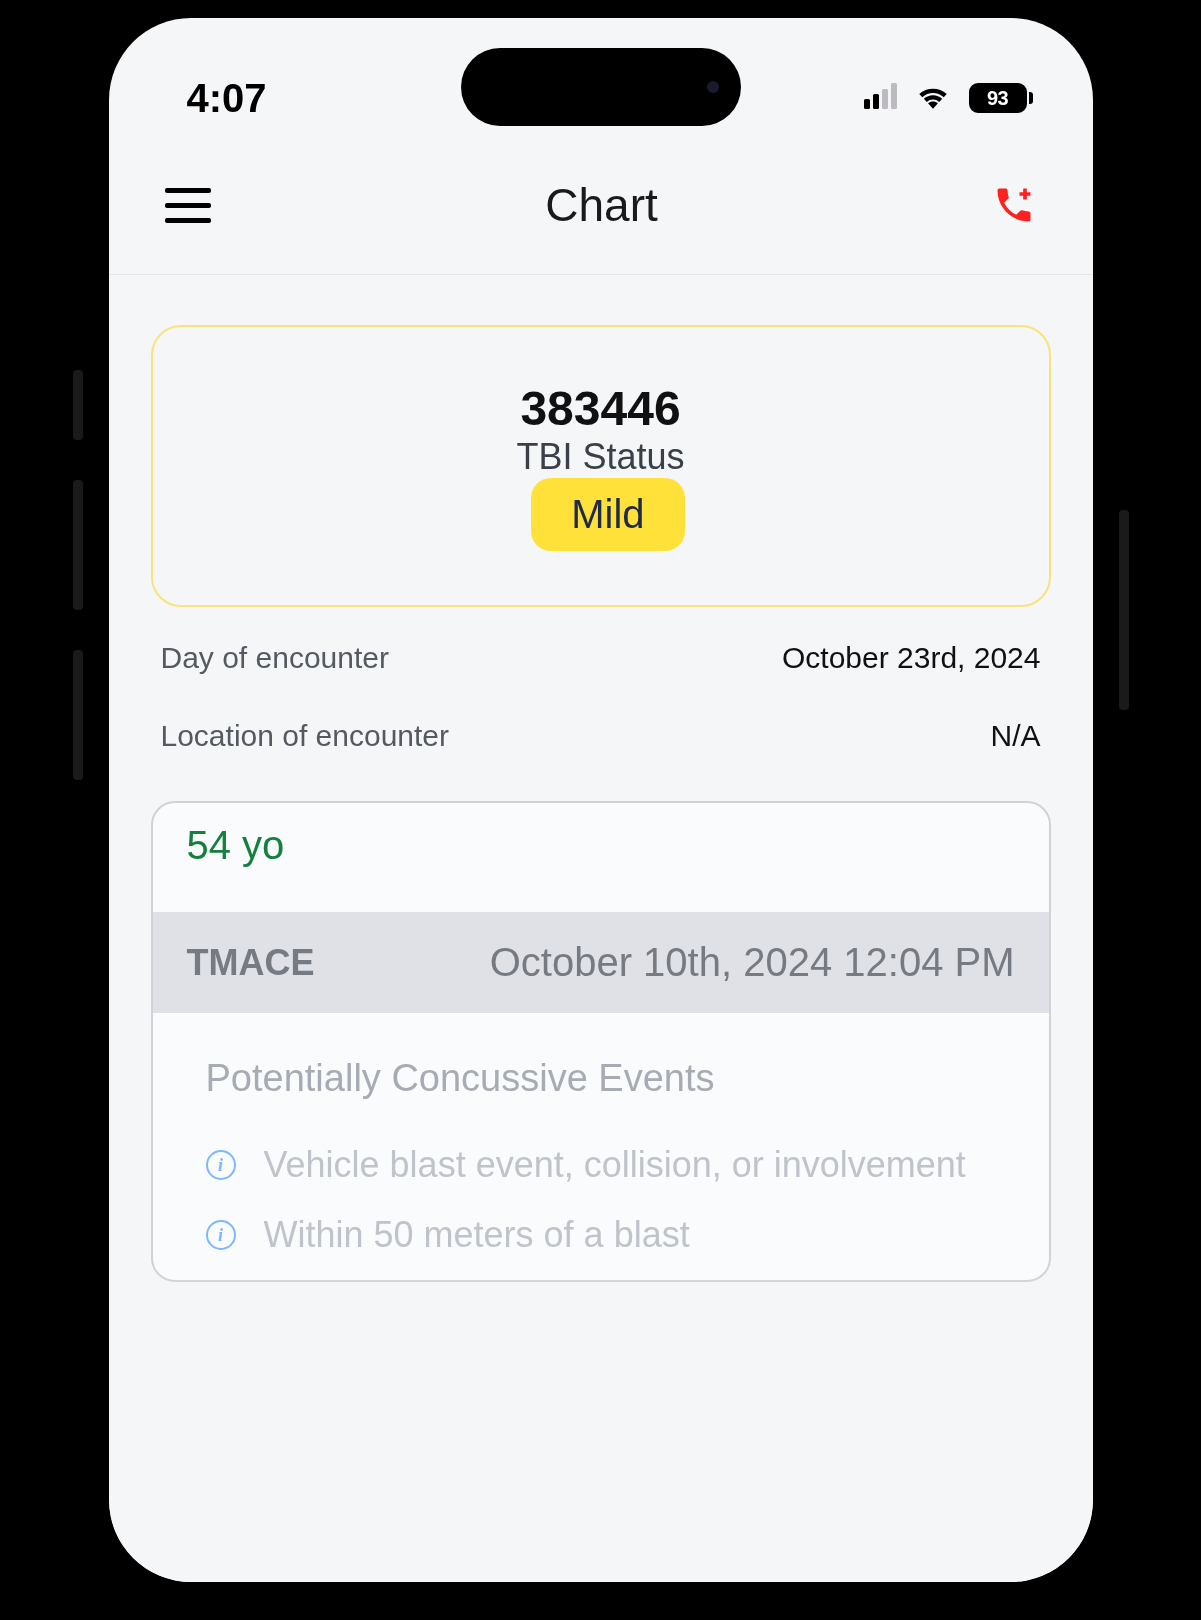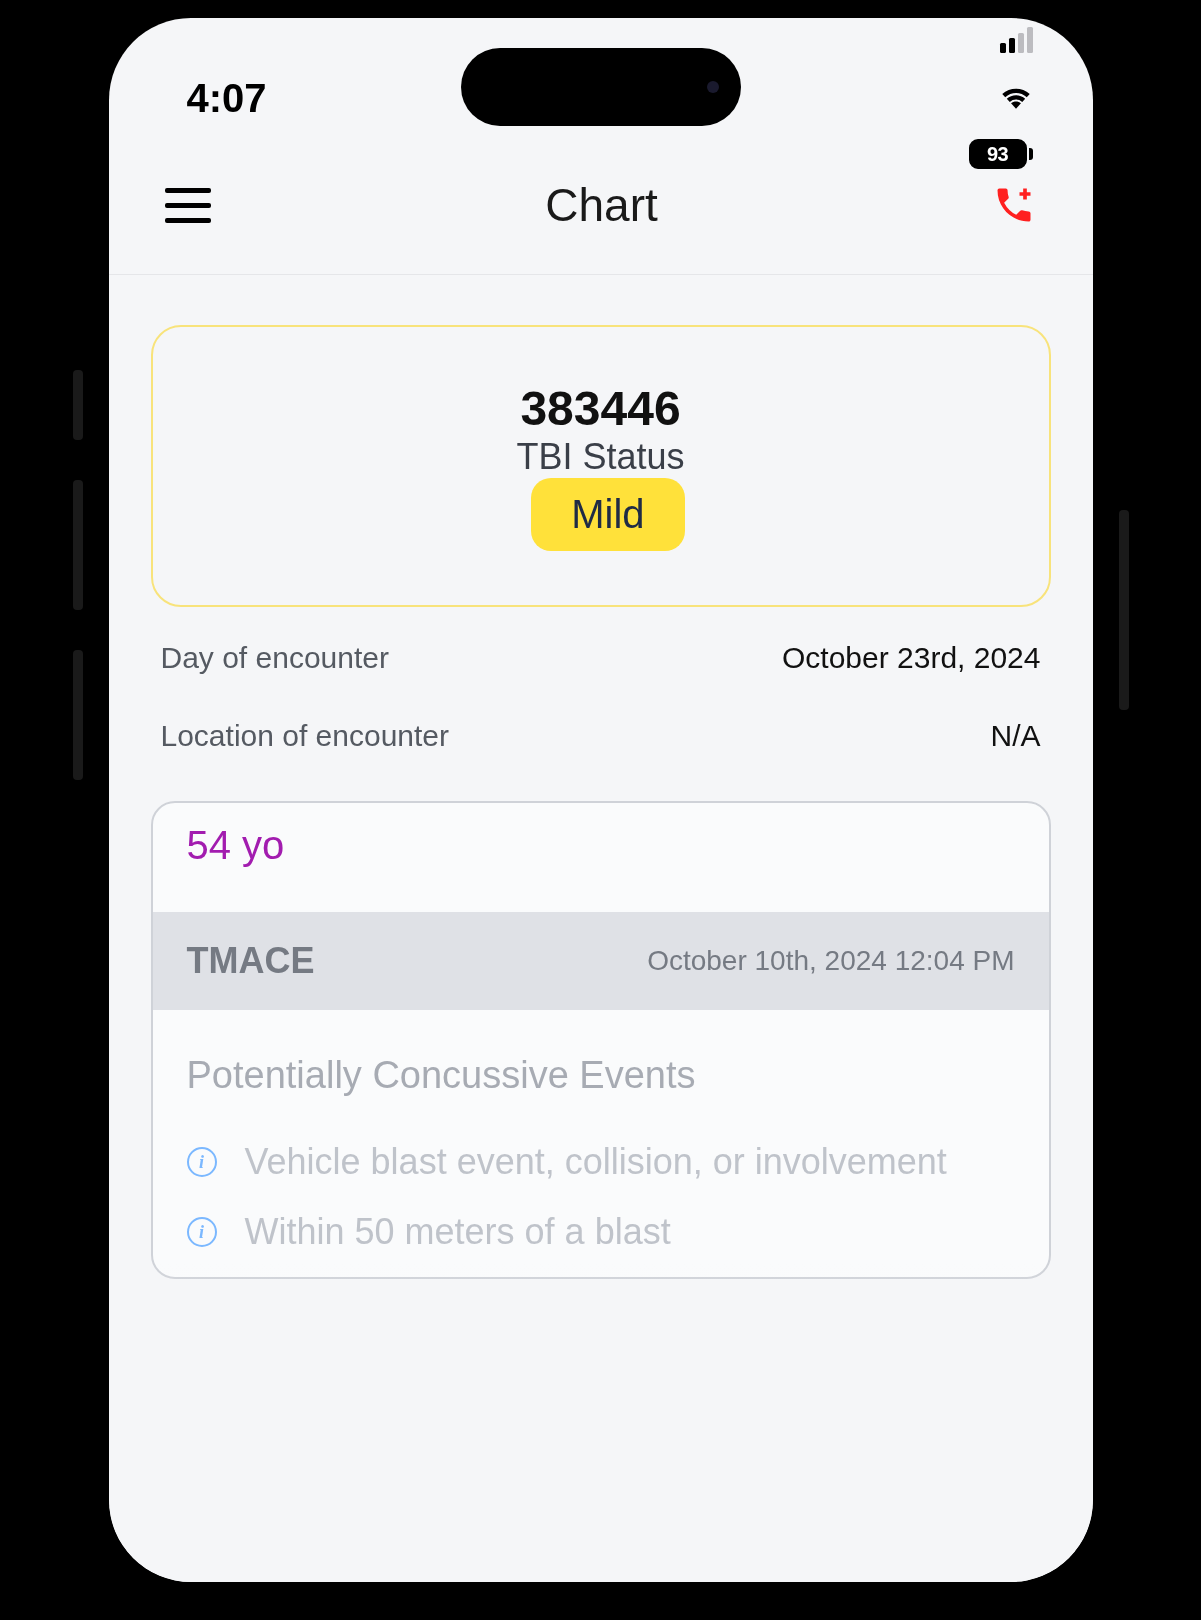--- a/index.html
+++ b/index.html
@@ -73,9 +73,8 @@
     }
     .status-right {
       display: flex;
-      align-items: flex-end;
-      gap: 30px;
-      flex-direction: column;
+      align-items: flex-start;
+      gap: 19px;
     }
     .signal-bars {
       display: flex;

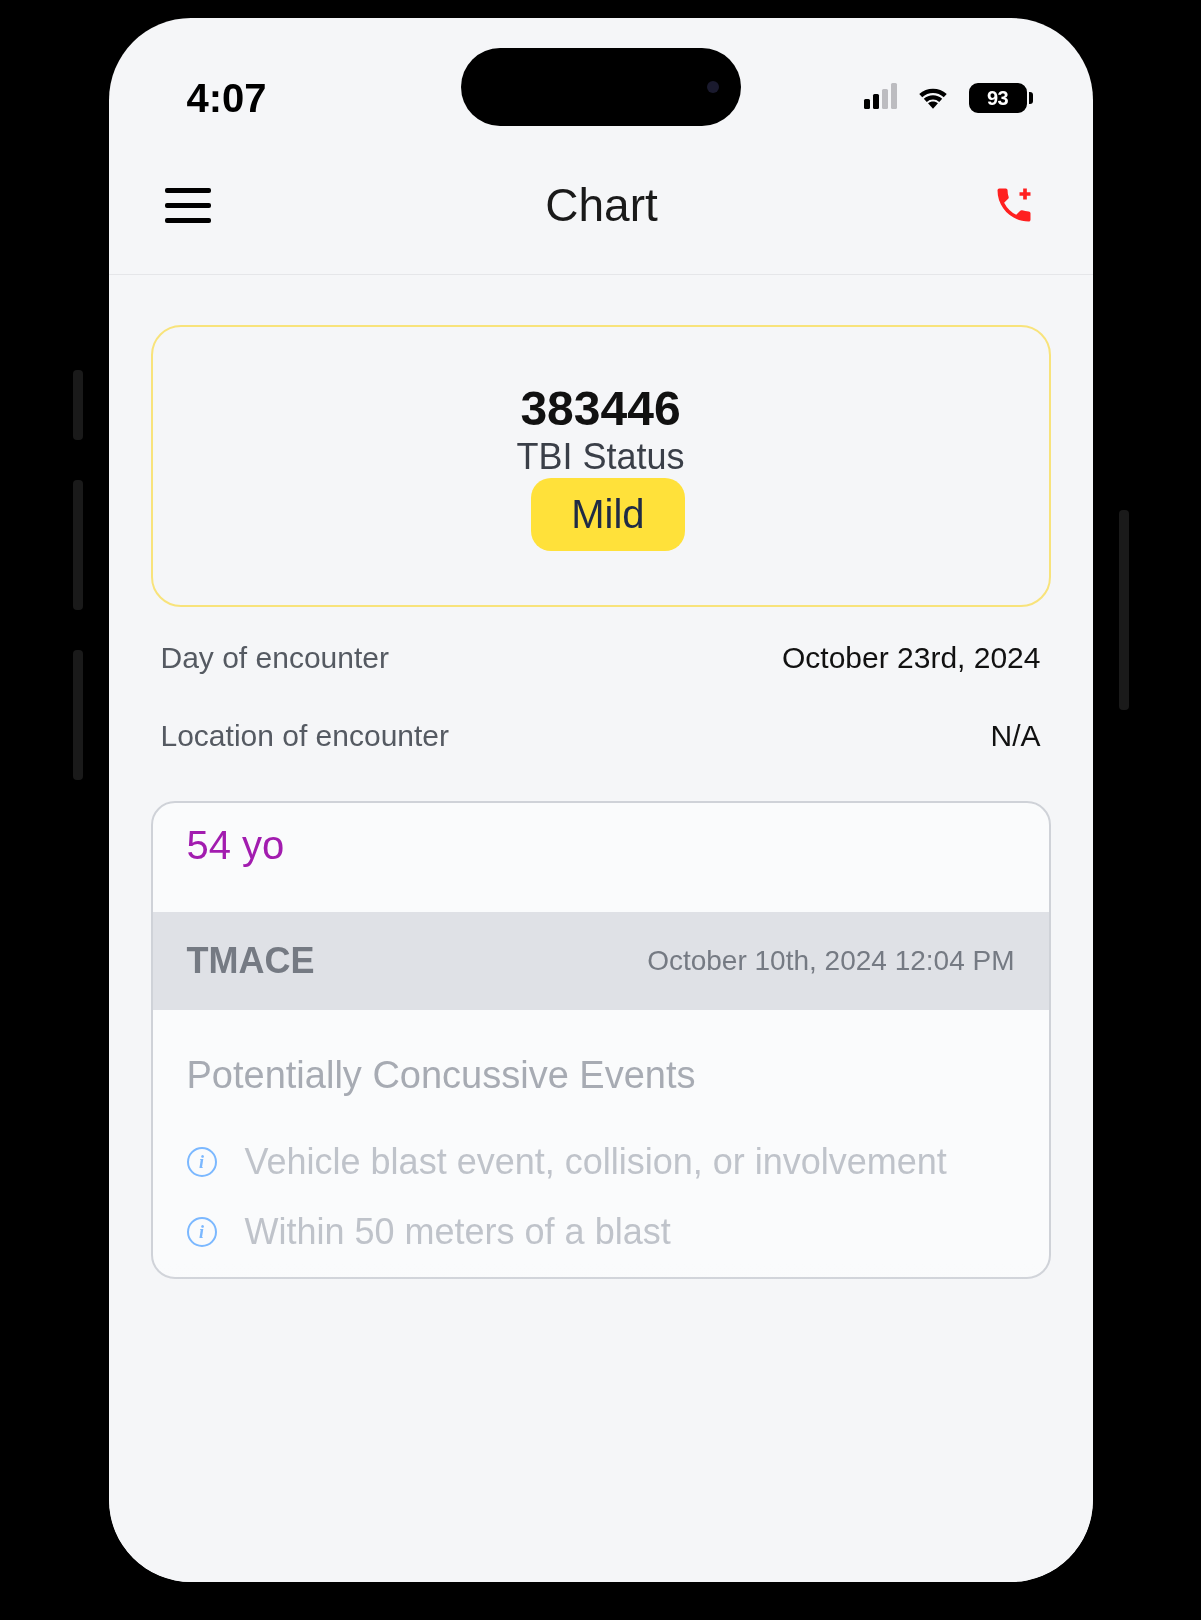--- a/index.html
+++ b/index.html
@@ -247,7 +247,7 @@
     .age-line {
       padding: 20px 34px 44px 34px;
       font-size: 40px;
-      color:#a21caf;
+      color:#15803d;
     }
     .tmace-row {
       background: #dfe1e6;

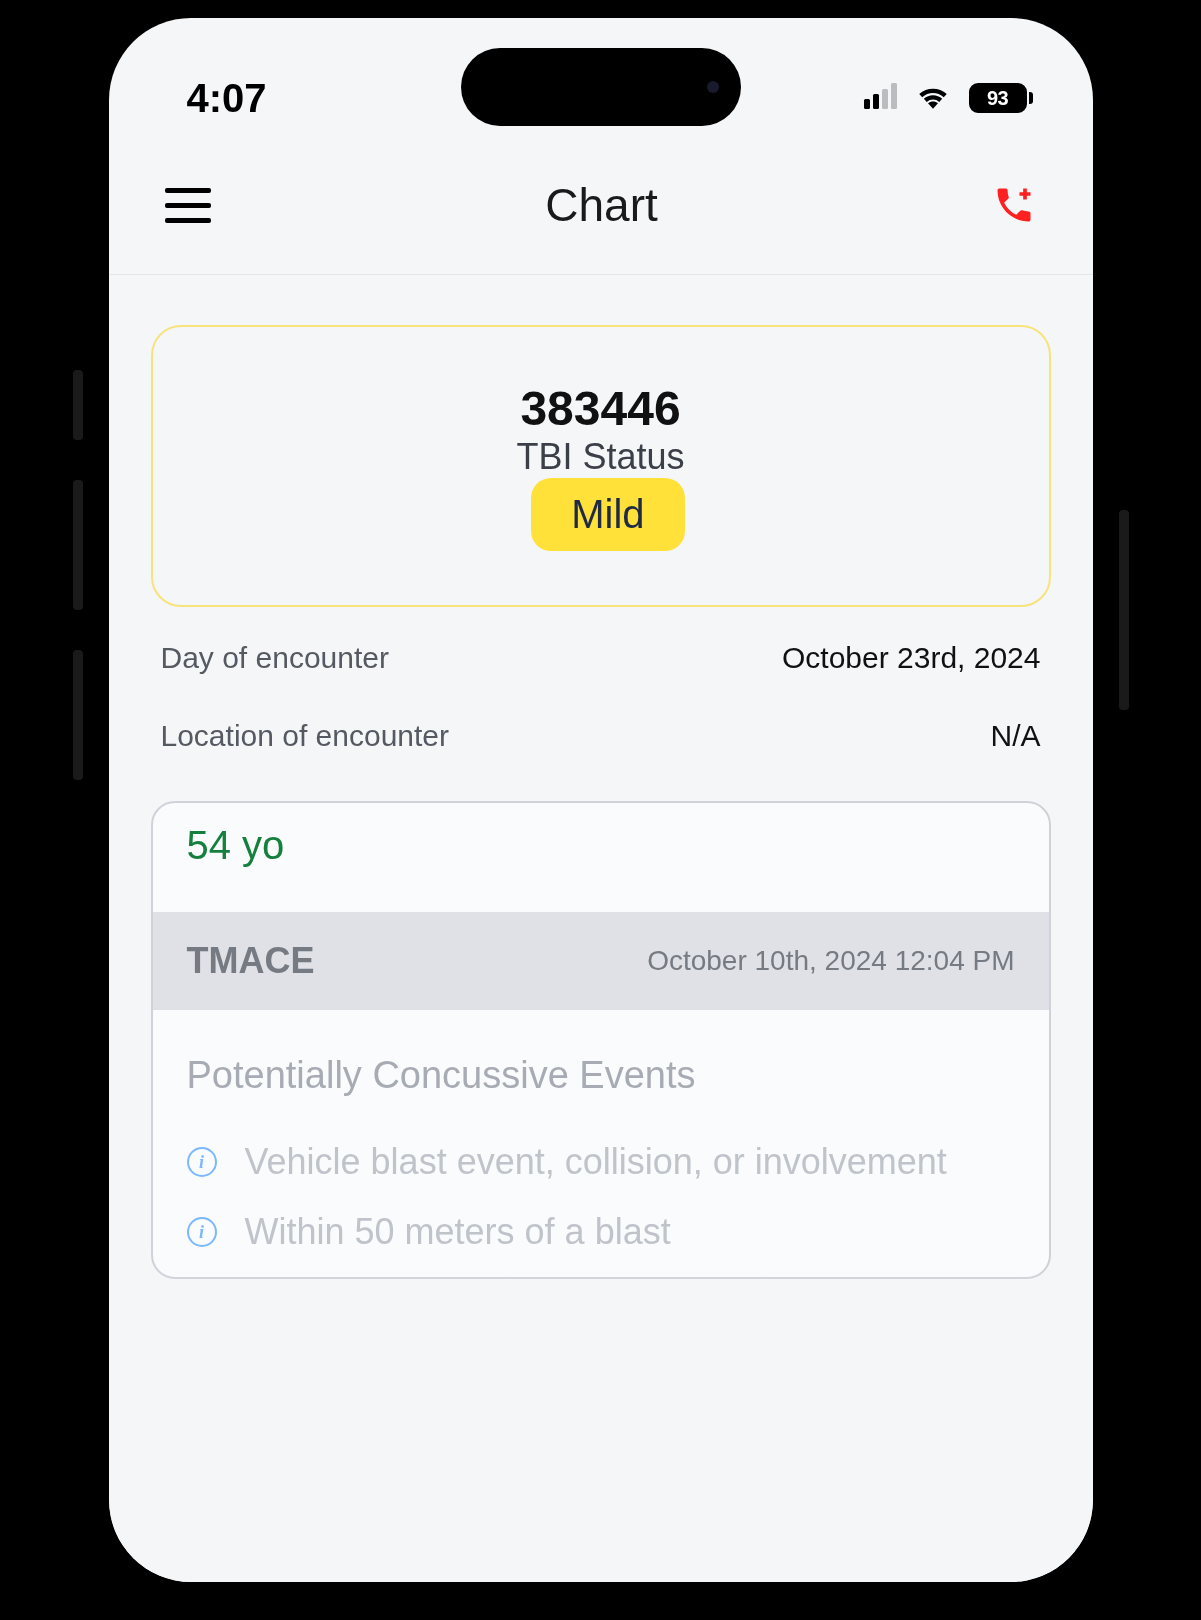--- a/index.html
+++ b/index.html
@@ -257,7 +257,7 @@
       align-items: center;
     }
     .tmace-label { font-size: 36px; color: #757a83; font-weight:700;}
-    .tmace-date { font-size: 28px; color: #757a83; }
+    .tmace-date { font-size: 40px; color: #757a83; }
 
     .pce-section {
       padding: 44px 34px 10px 34px;

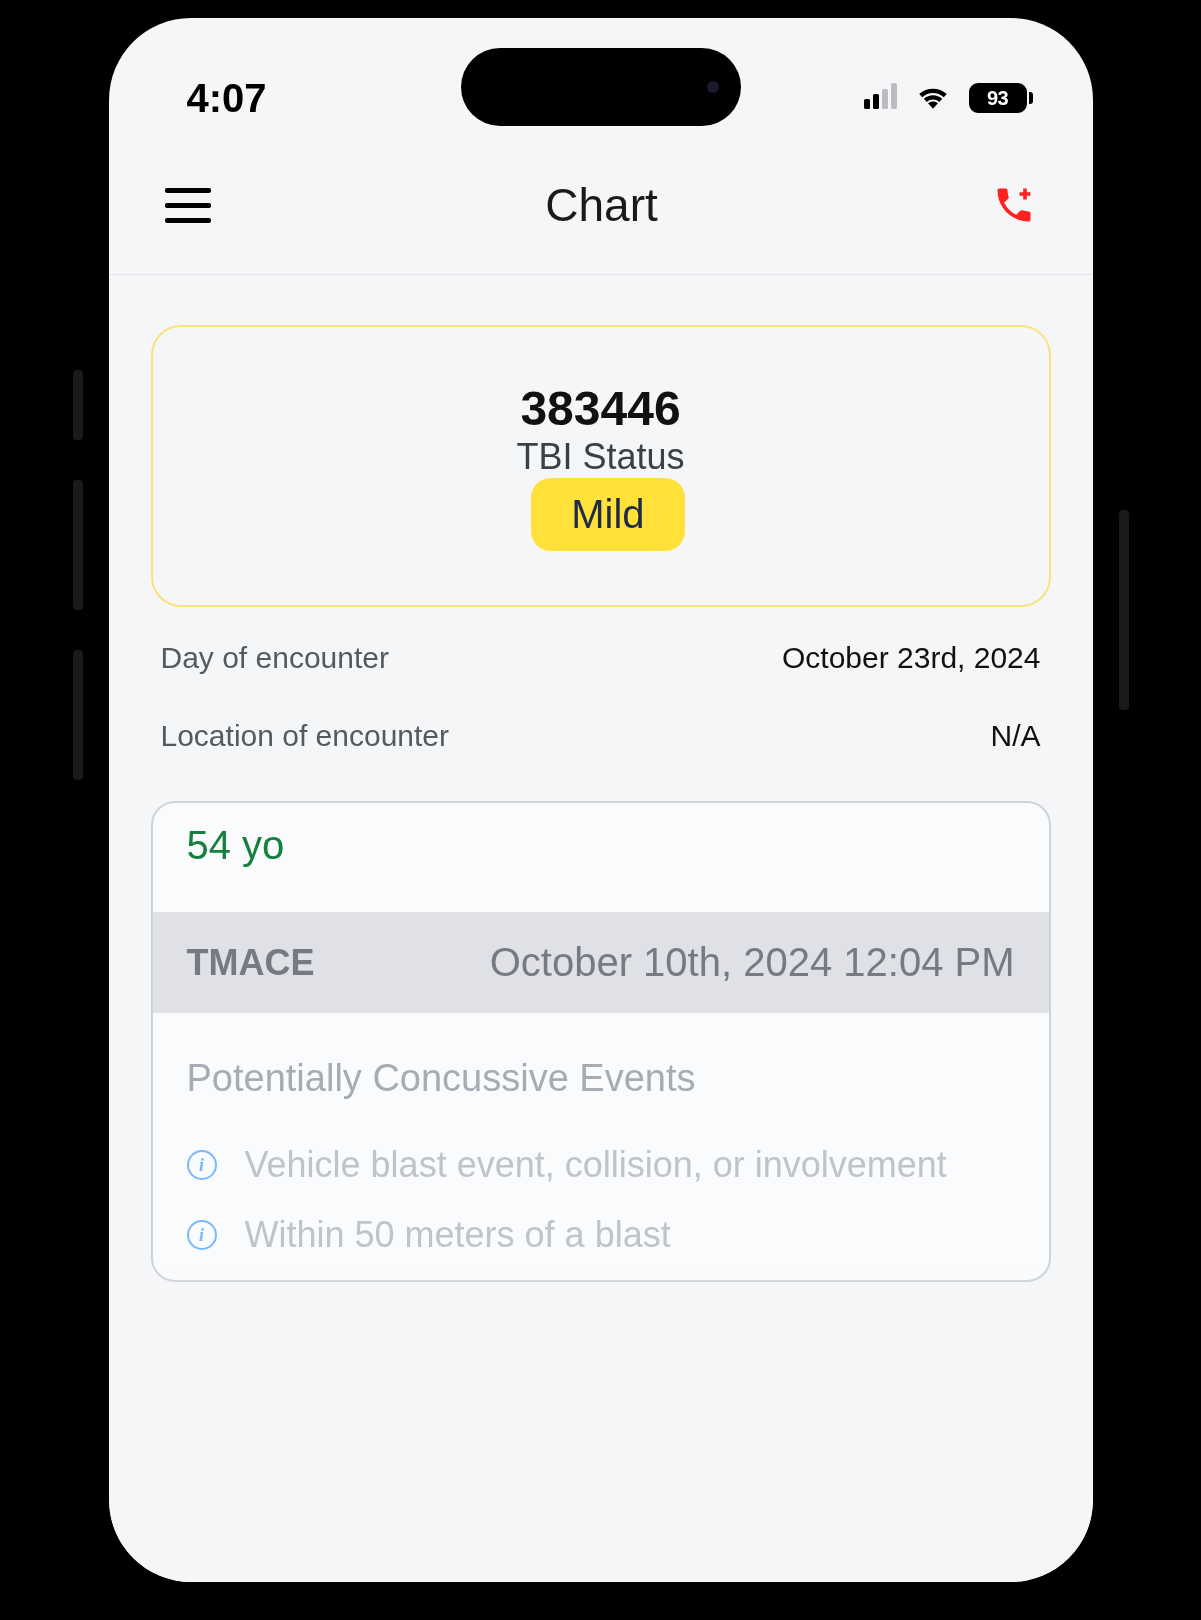--- a/index.html
+++ b/index.html
@@ -261,6 +261,7 @@
 
     .pce-section {
       padding: 44px 34px 10px 34px;
+      margin-left: 19px;
     }
     .pce-title {
       font-size: 38px;

